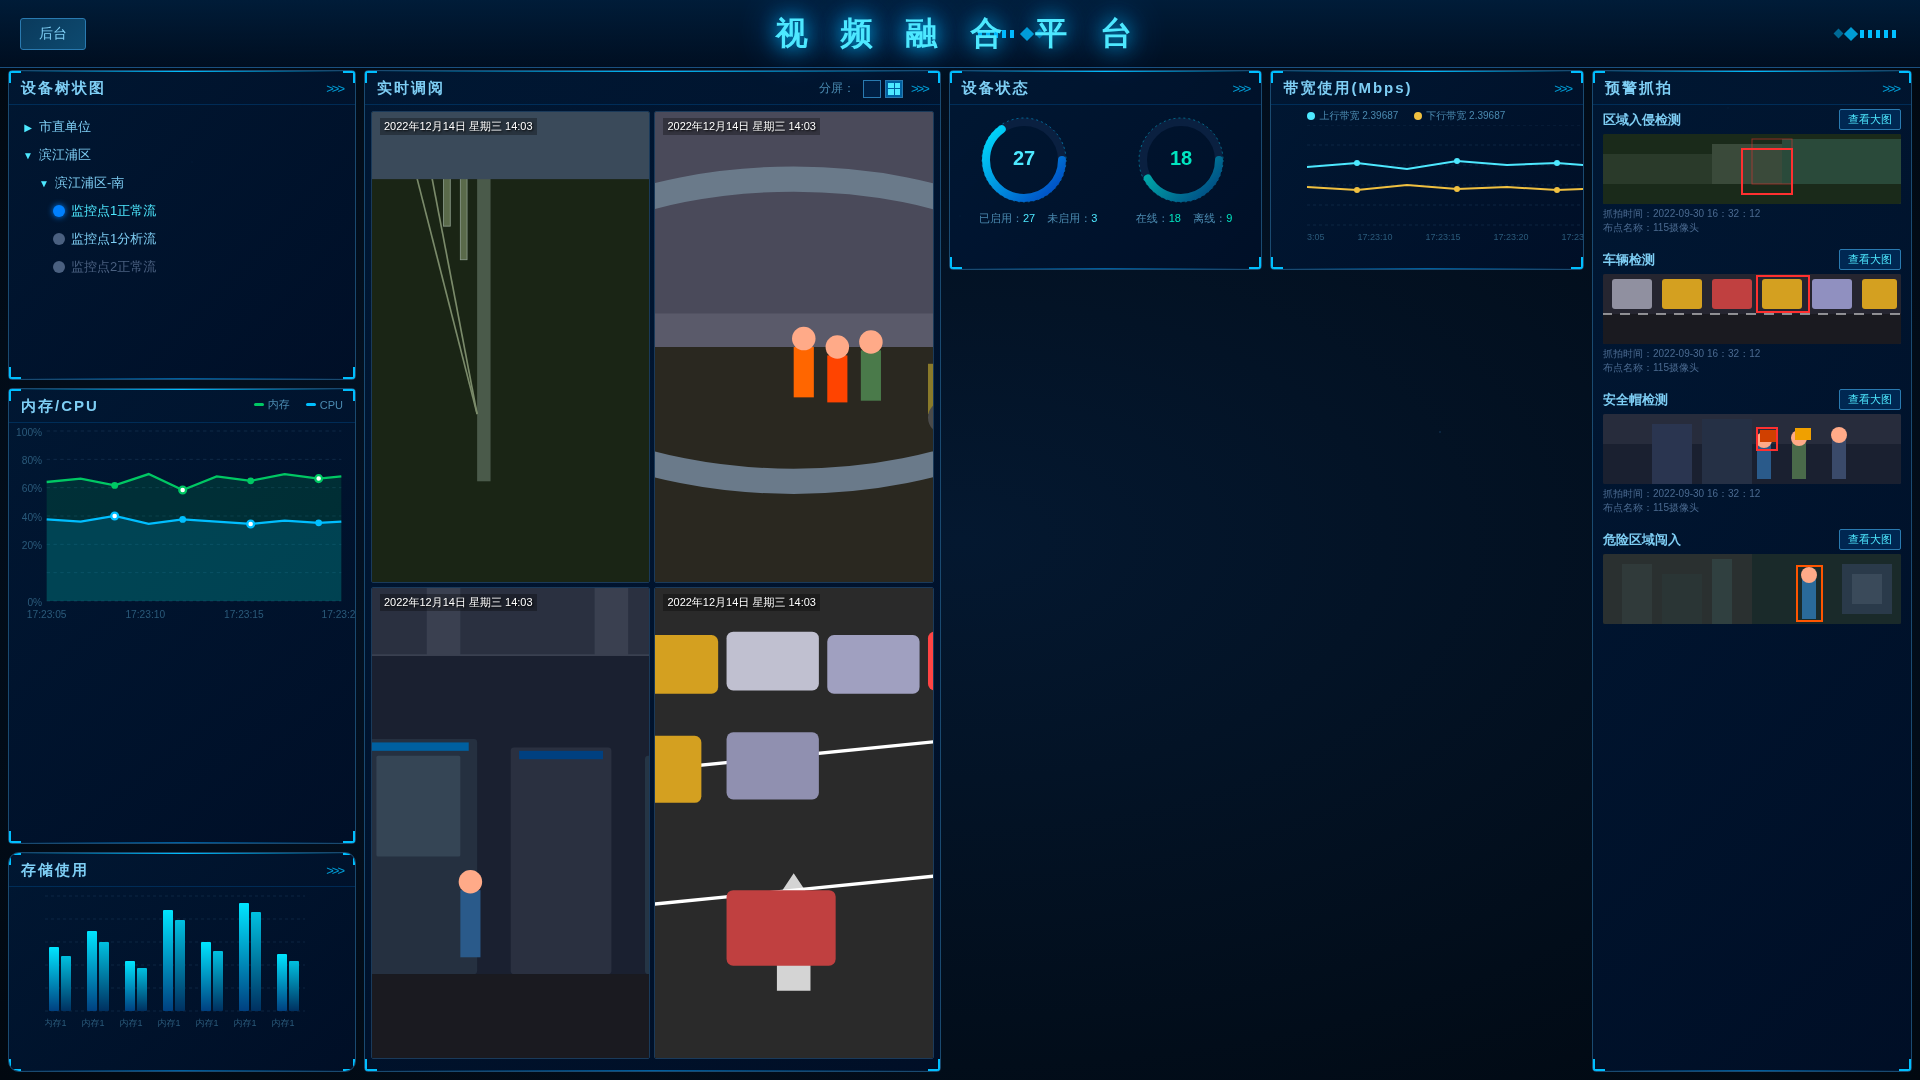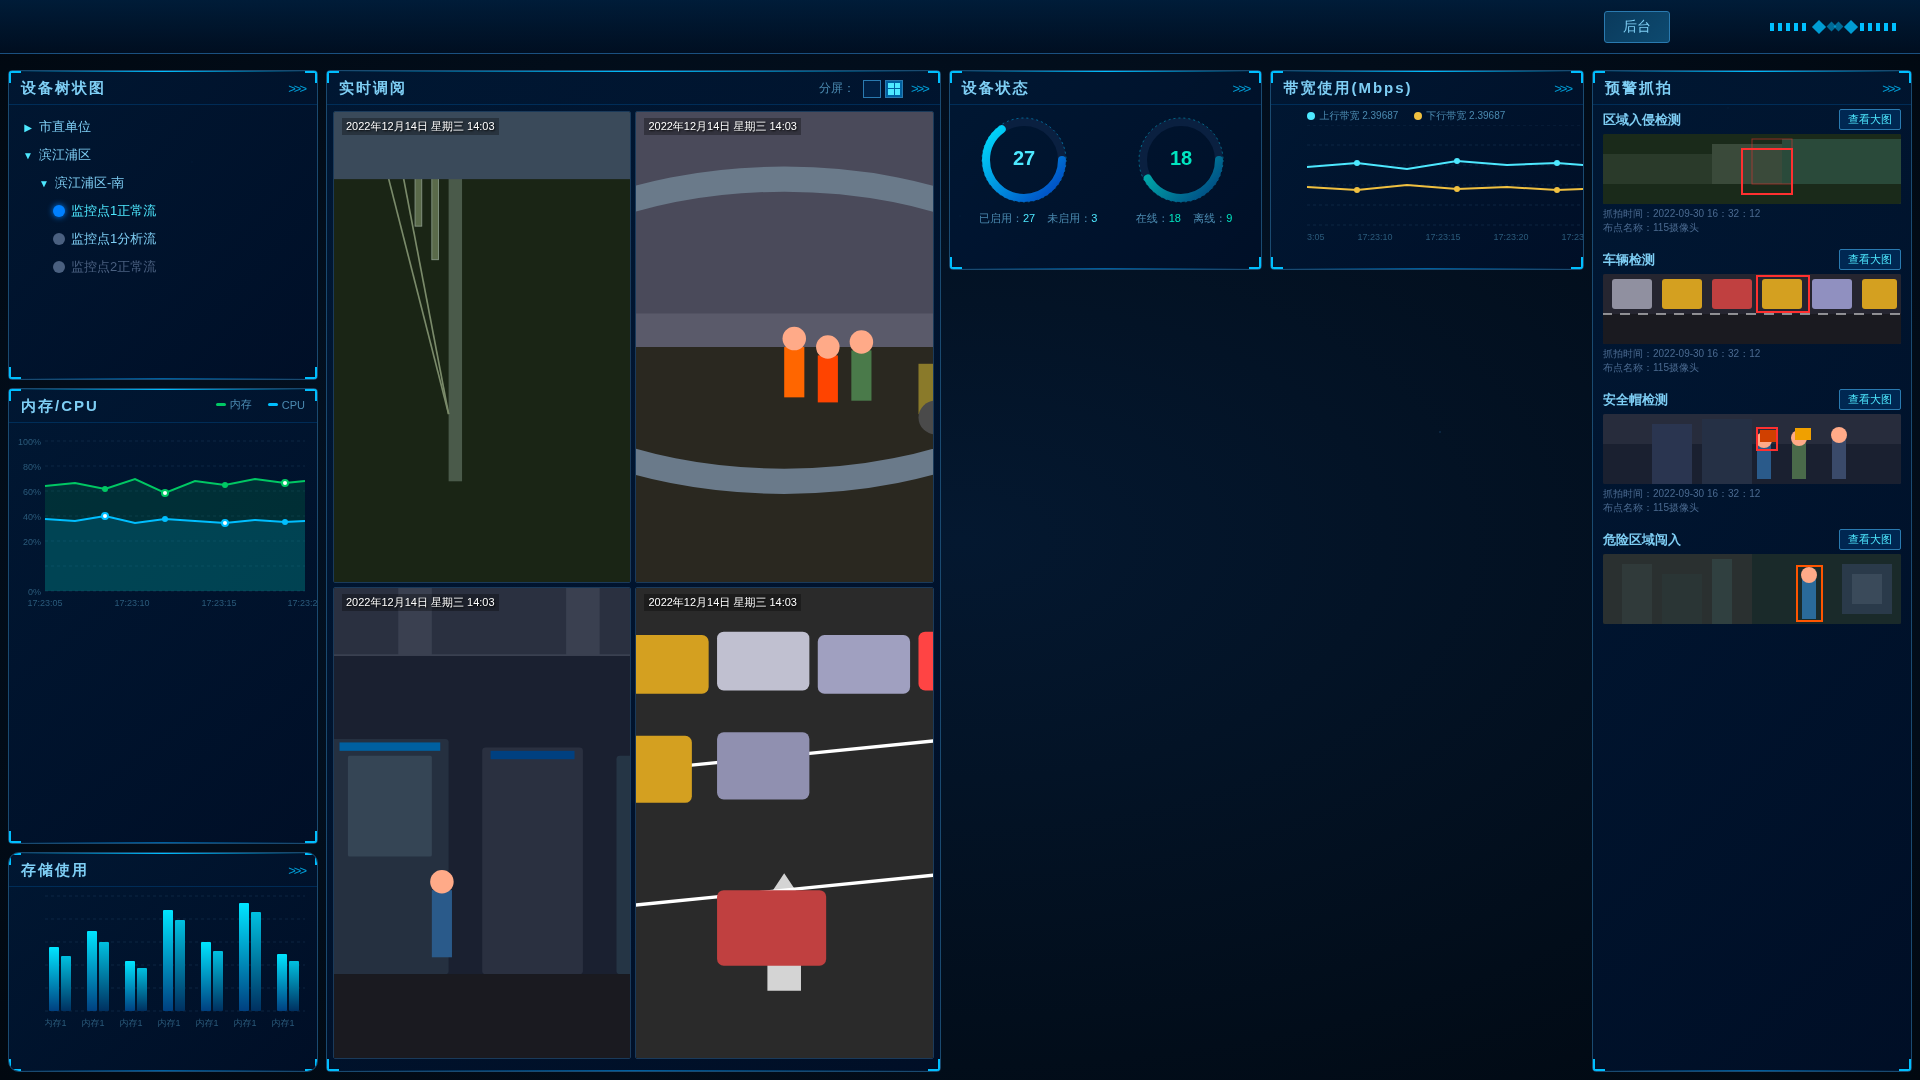--- a/index.html
+++ b/index.html
@@ -30,10 +30,10 @@
     .header {
       position: absolute;
       top: 0; left: 0; right: 0;
-      height: 54px;
+      height: 68px;
       display: flex;
       align-items: center;
-      justify-content: flex-end;
+      justify-content: space-between;
       padding: 0 20px;
       background: linear-gradient(180deg, rgba(0,30,60,0.9) 0%, rgba(0,15,35,0.8) 100%);
       border-bottom: 1px solid #1a5080;

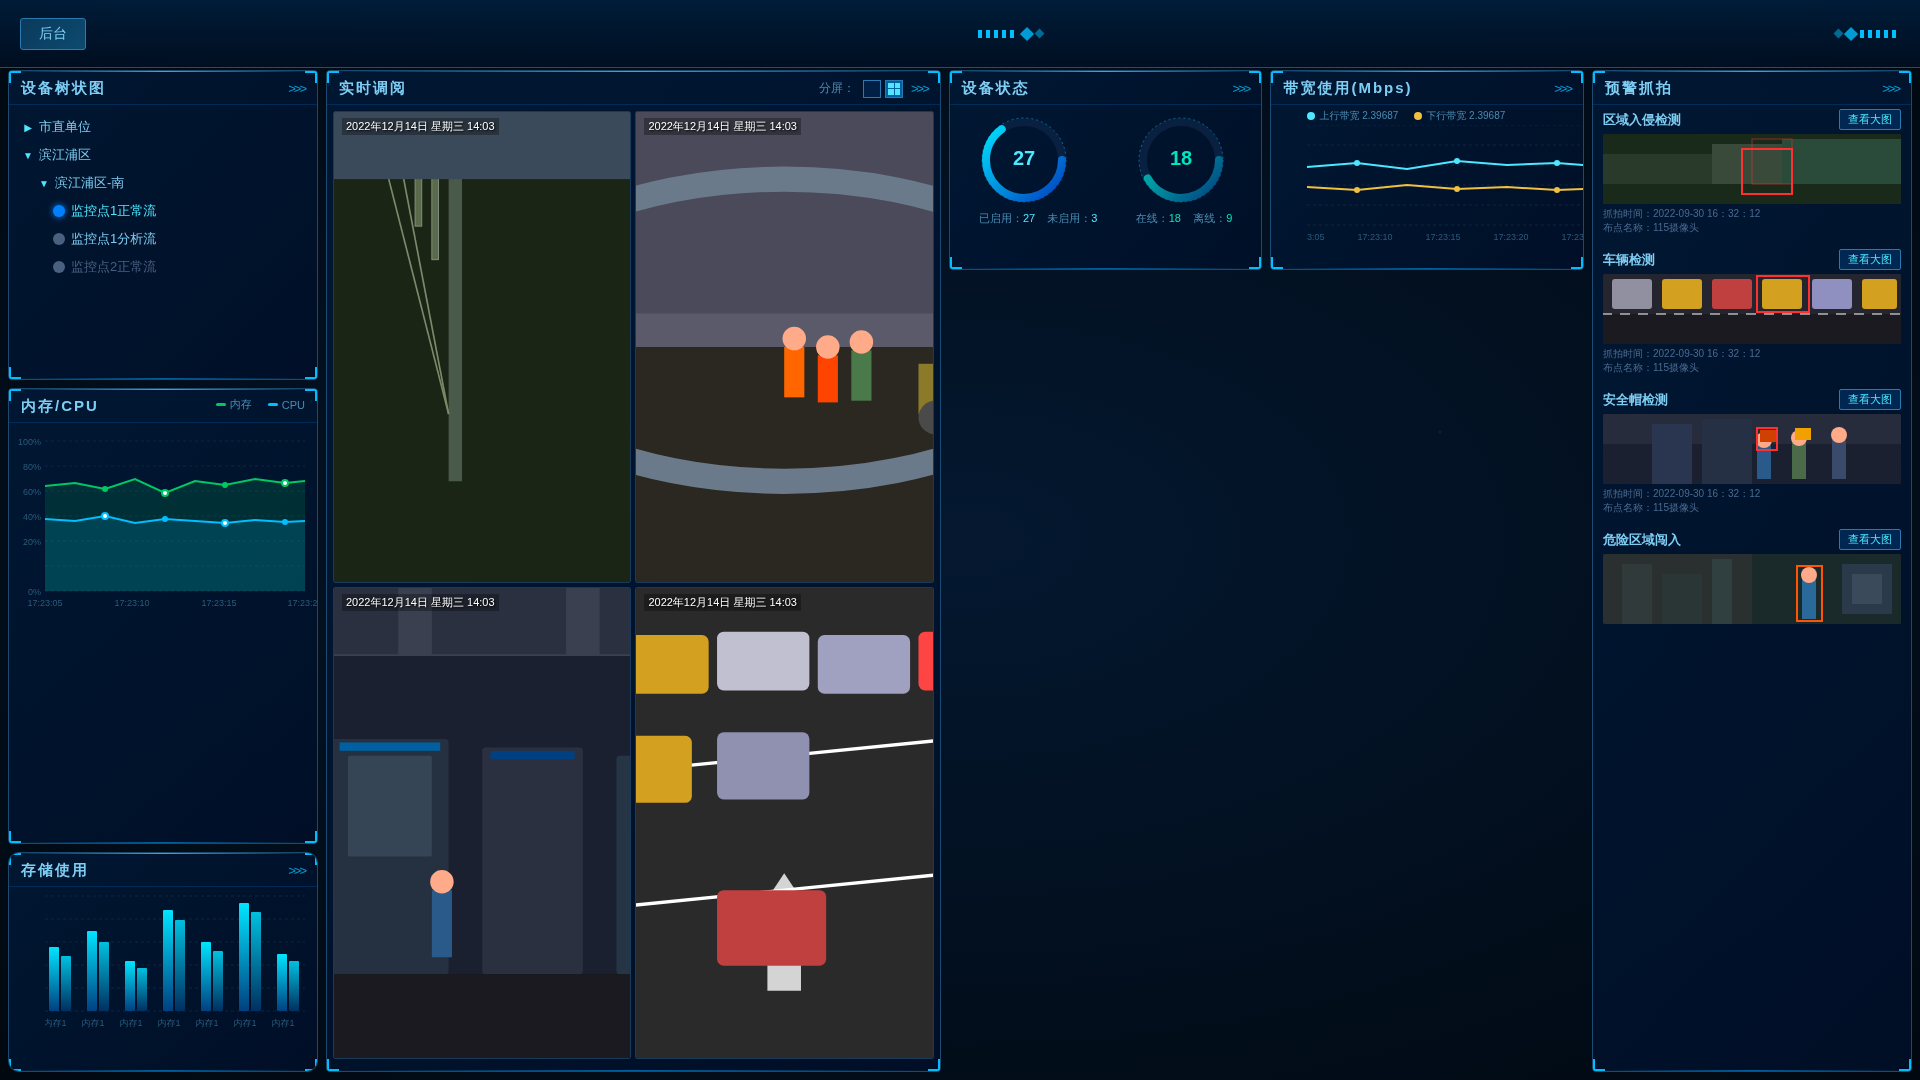--- a/index.html
+++ b/index.html
@@ -468,6 +468,7 @@
     <div class="h-deco-diamond" style="width:7px;height:7px;opacity:0.5;"></div>
   </div>
 
+  <h1 class="header-title">视 频 融 合 平 台</h1>
 
   <div class="header-deco-right">
     <div class="h-deco-diamond" style="width:7px;height:7px;opacity:0.5;"></div>

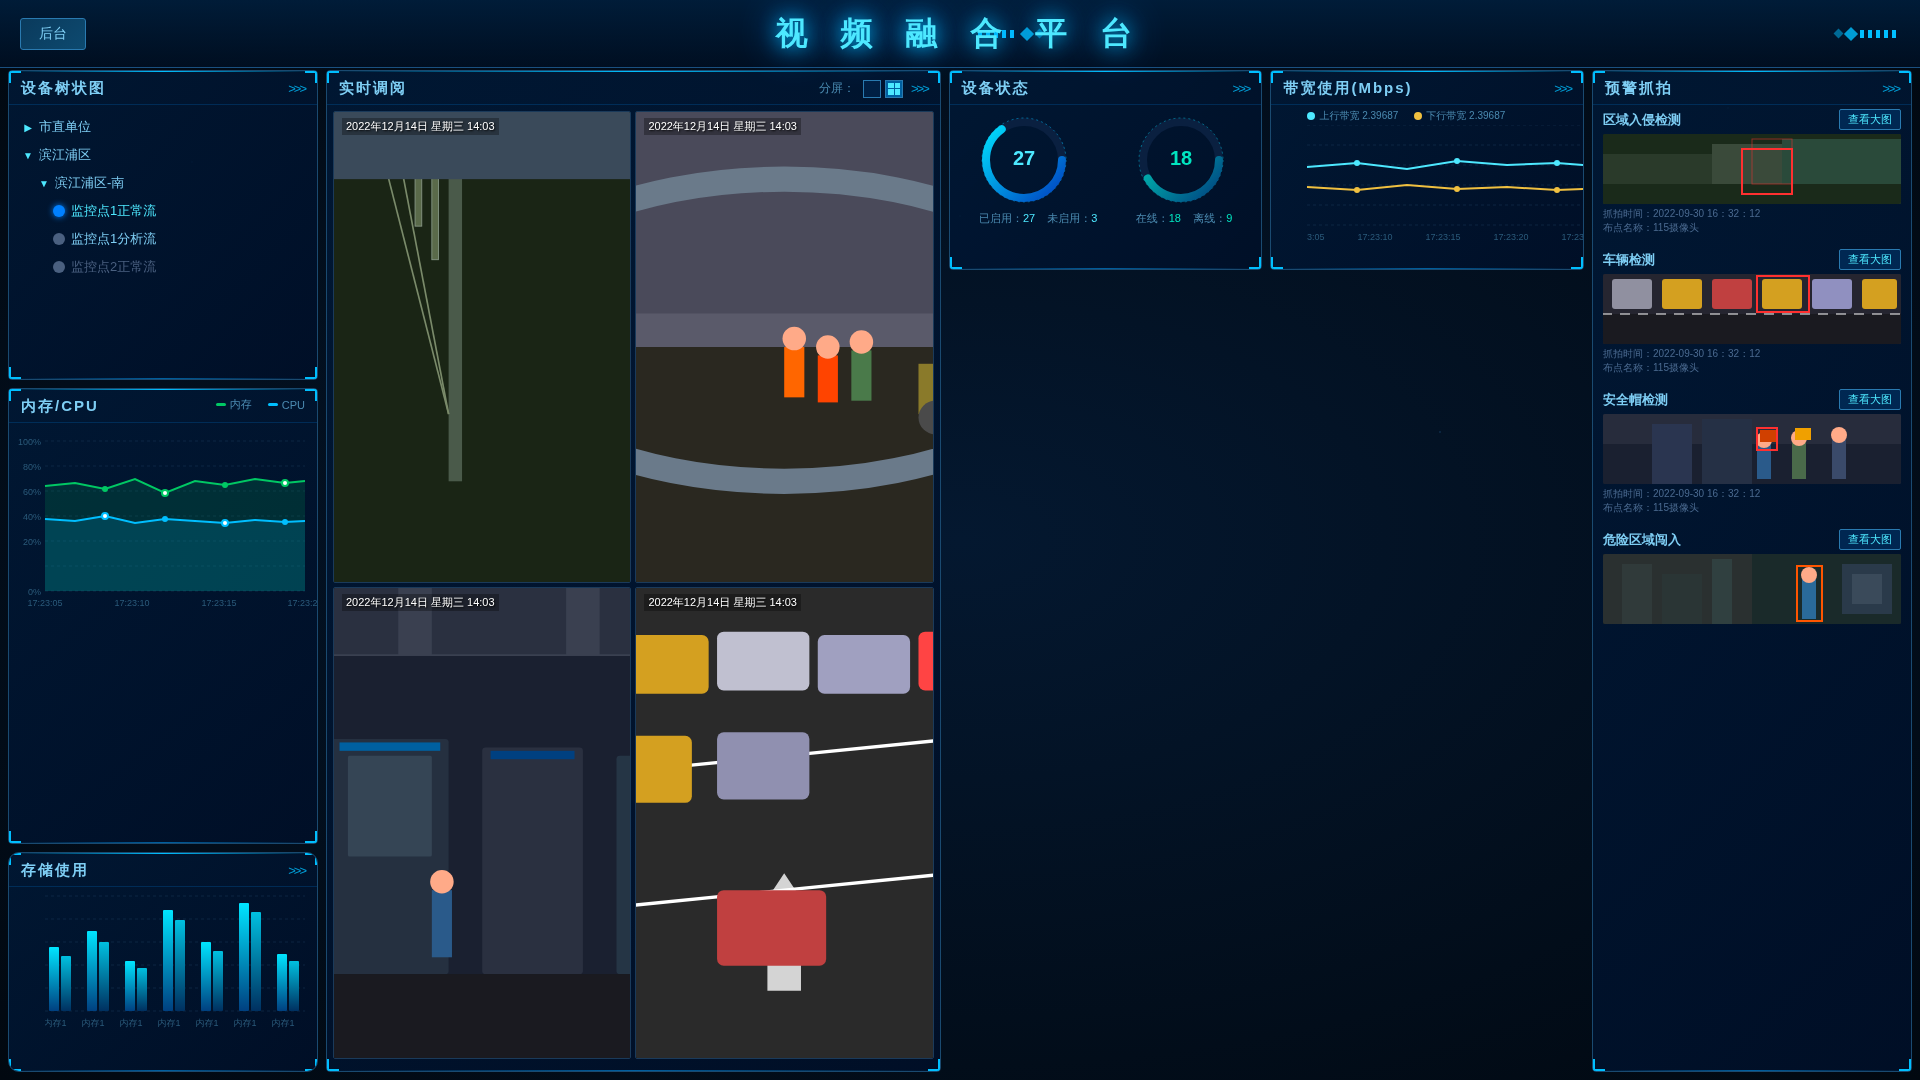--- a/index.html
+++ b/index.html
@@ -97,7 +97,7 @@
 
     
     .left-panel {
-      width: 310px;
+      width: 348px;
       display: flex;
       flex-direction: column;
       gap: 8px;

